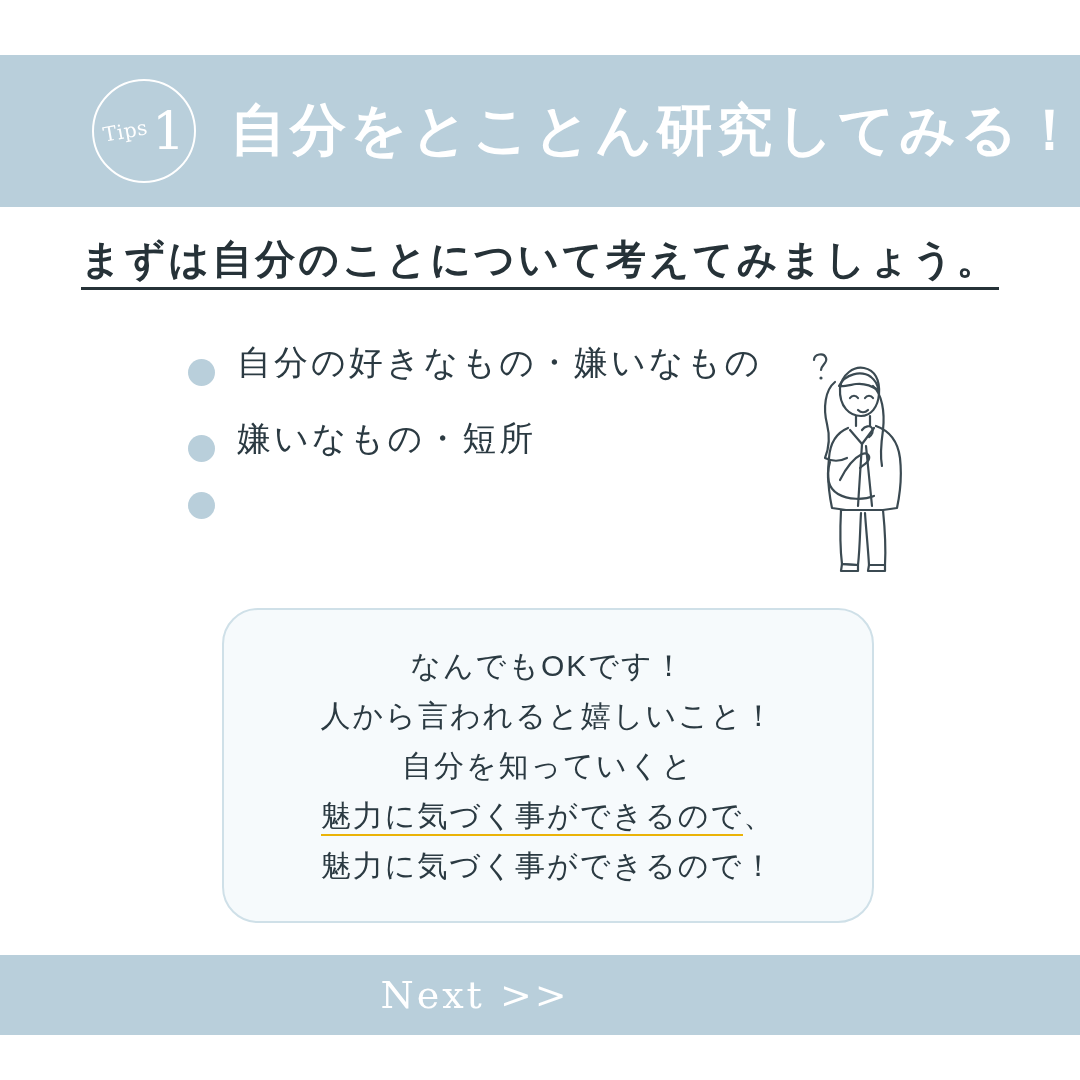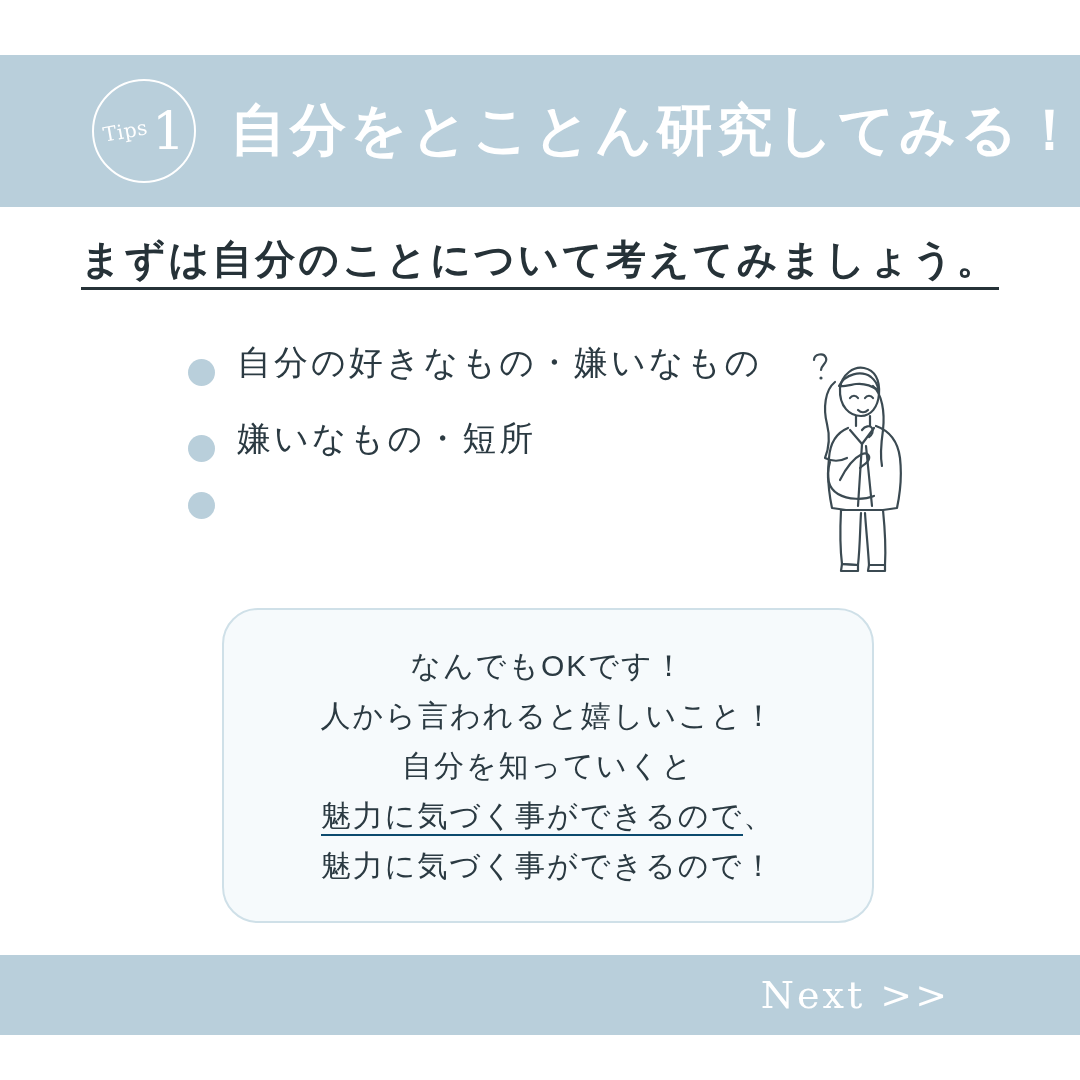--- a/index.html
+++ b/index.html
@@ -152,7 +152,7 @@
     white-space: nowrap;
   }
   .note-line .ul {
-    border-bottom: 2px solid #0c4a6e;
+    border-bottom: 2px solid #eab308;
     padding-bottom: 2px;
   }
 

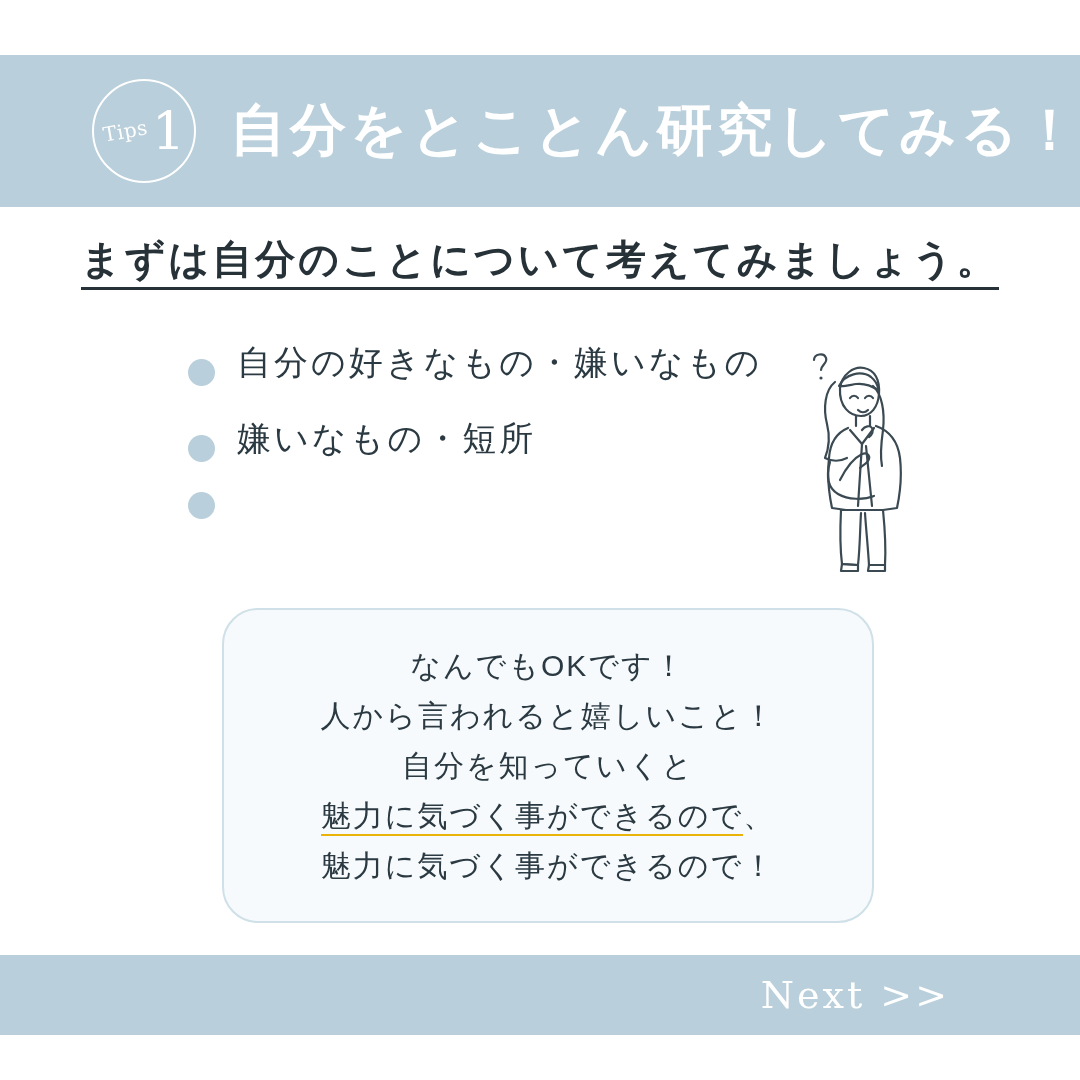--- a/index.html
+++ b/index.html
@@ -166,7 +166,7 @@
     background: #b9cfdb;
     display: flex;
     align-items: center;
-    justify-content: flex-end;
+    justify-content: center;
   }
   .next-label {
     margin-right: 130px;

